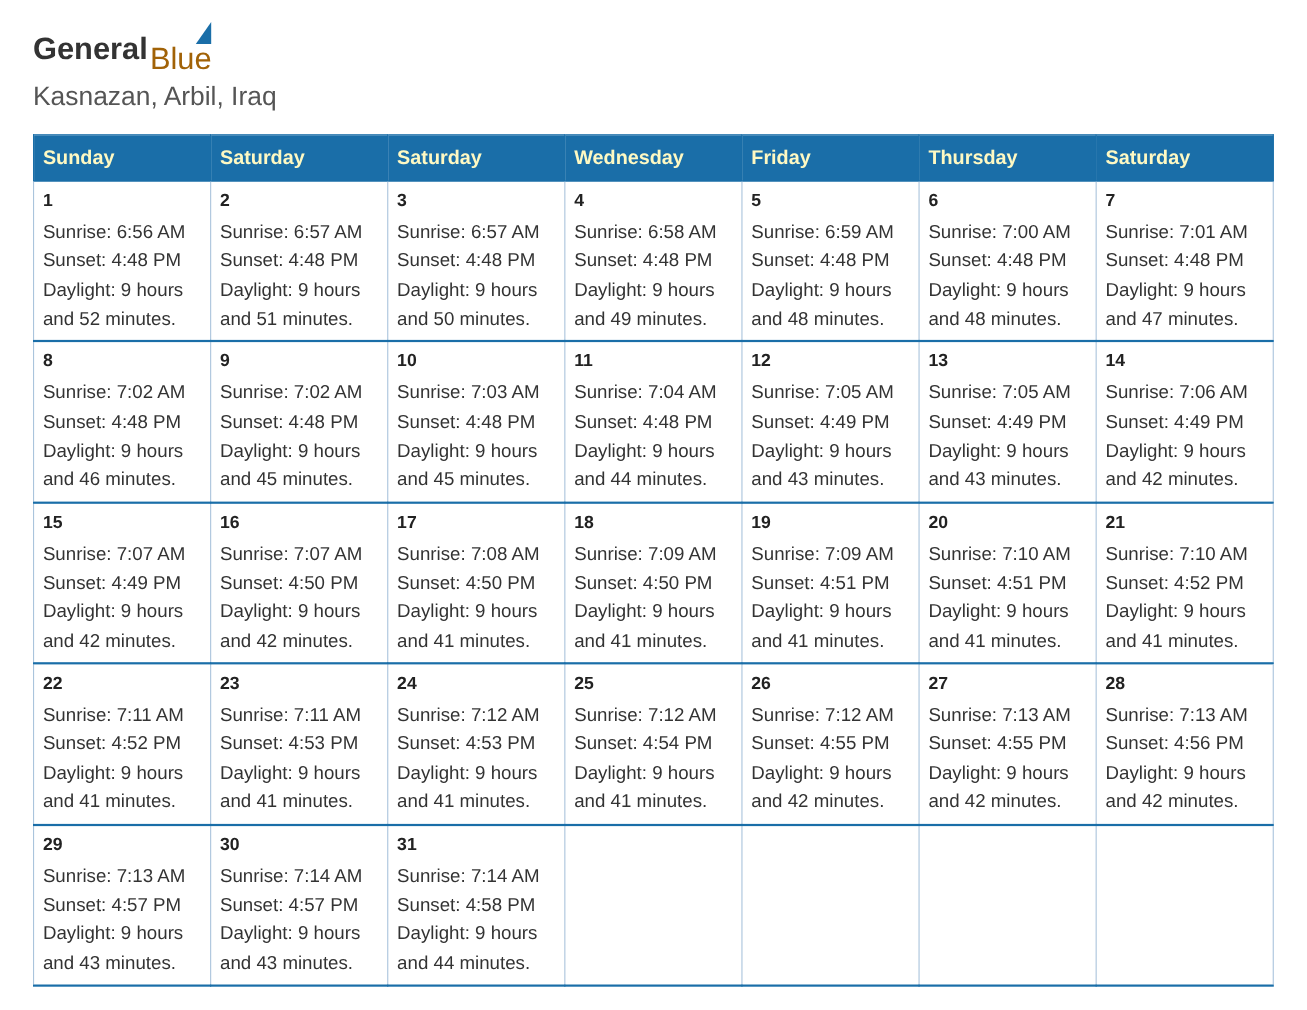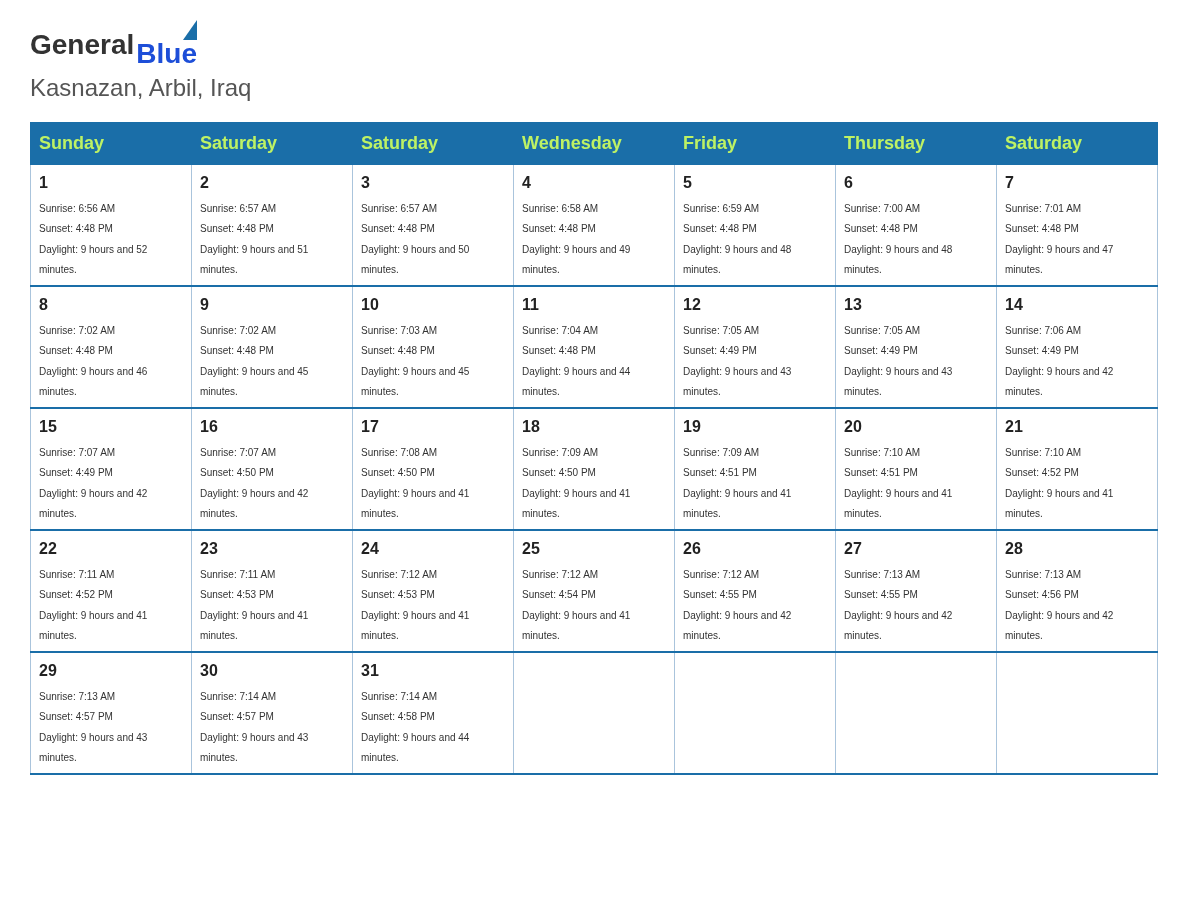--- a/index.html
+++ b/index.html
@@ -44,9 +44,9 @@
       margin-bottom: -2px;
     }
     .logo-blue-text {
-      color: #1d4ed8;
+      color: #a16207;
       font-size: 28px;
-      font-weight: bold;
+      font-weight: normal;
     }
     .title-area {
       text-align: right;

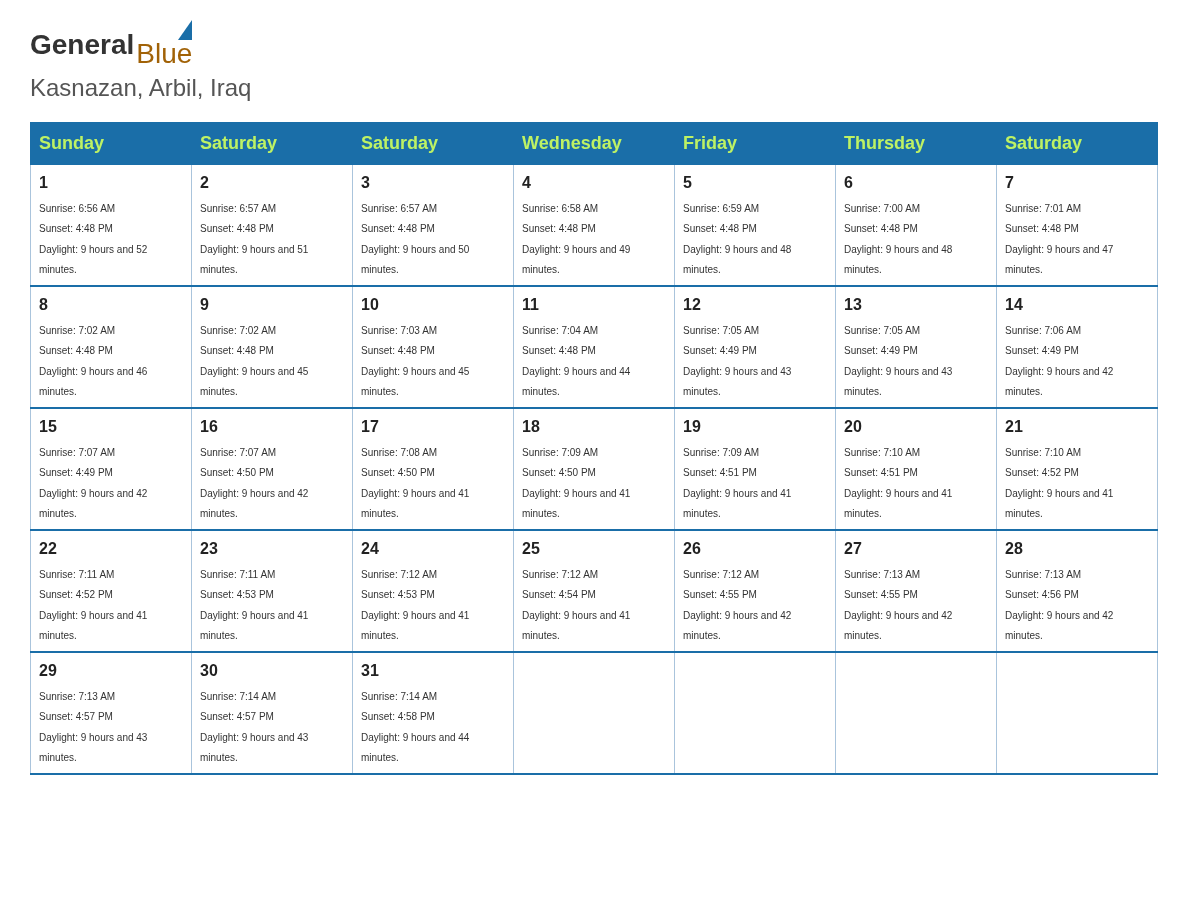--- a/index.html
+++ b/index.html
@@ -67,7 +67,7 @@
     }
     .calendar-table thead tr th {
       background-color: #1a6ea8;
-      color: #bef264;
+      color: #fef9c3;
       padding: 10px 8px;
       font-size: 18px;
       font-weight: bold;

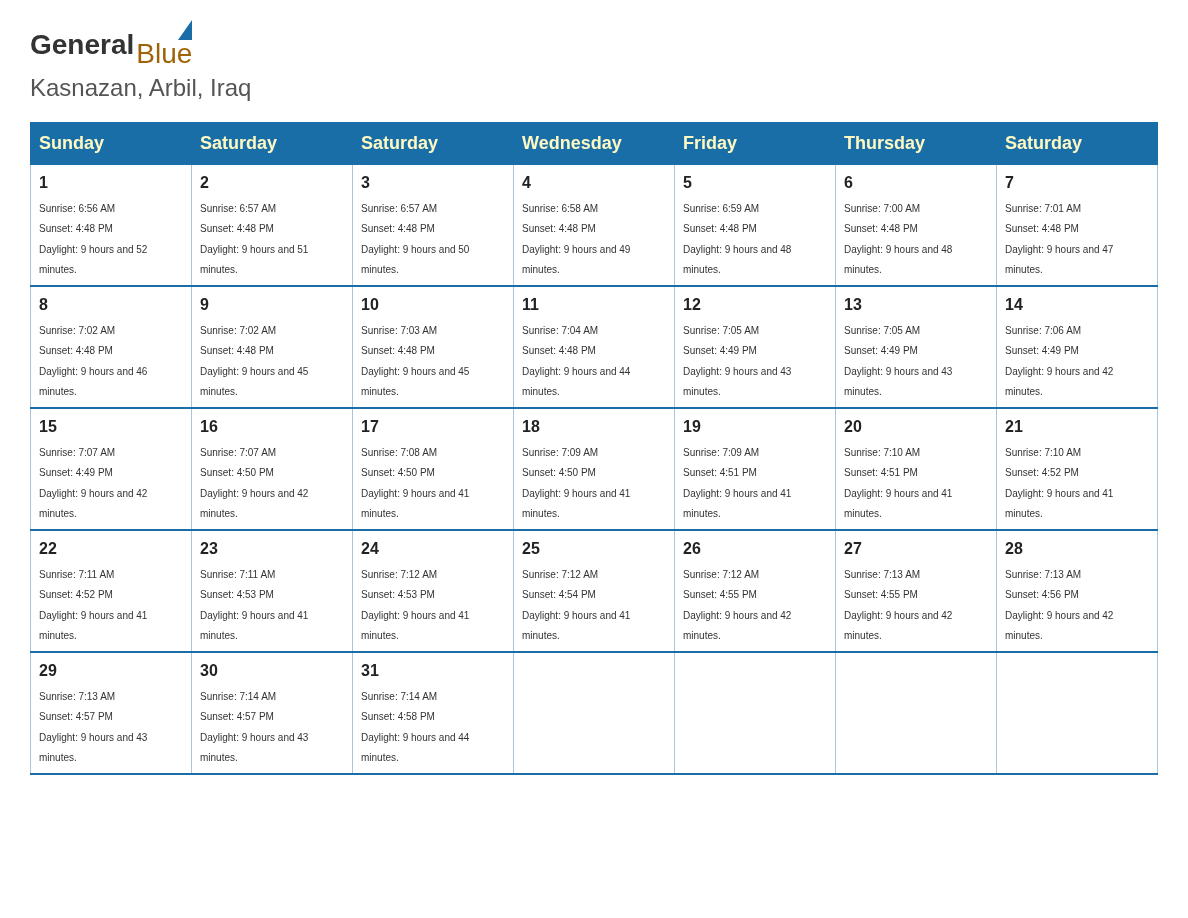--- a/index.html
+++ b/index.html
@@ -92,7 +92,7 @@
       margin-bottom: 3px;
     }
     .day-info {
-      font-size: 10px;
+      font-size: 17px;
       color: #333;
       line-height: 1.55;
     }

